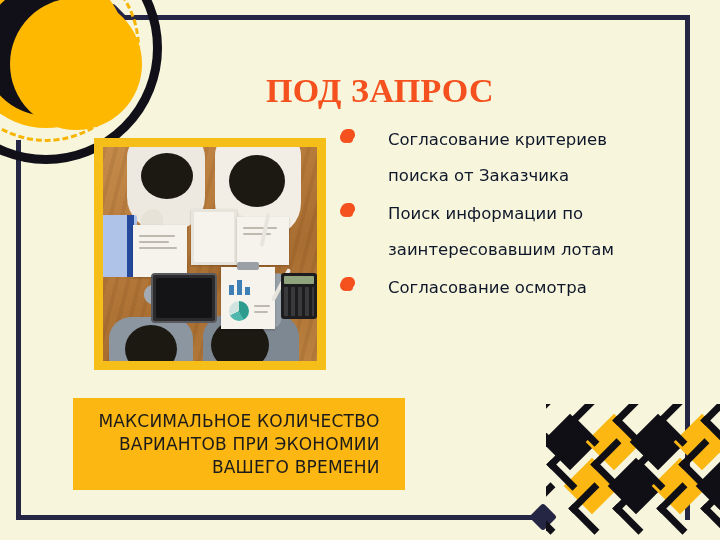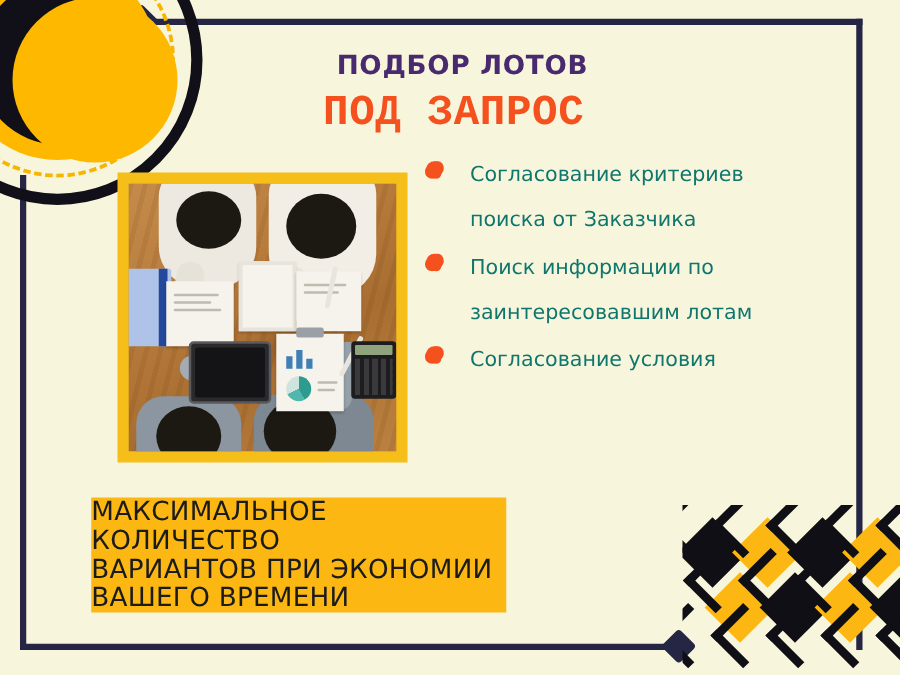--- a/index.html
+++ b/index.html
@@ -142,7 +142,6 @@
     </div>
   </div>
 
-  <div class="title-sub">ПОДБОР ЛОТОВ</div>
   <div class="title-main">ПОД ЗАПРОС</div>
 
   <div class="photo-wrap">

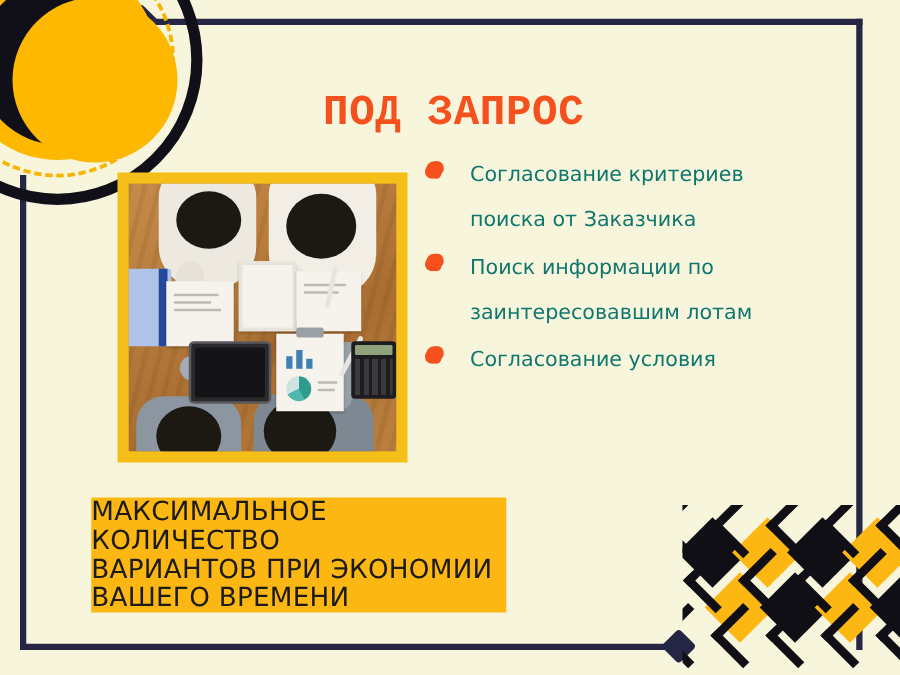--- a/index.html
+++ b/index.html
@@ -43,9 +43,9 @@
     font-weight:bold;font-size:21px;letter-spacing:0.6px;
   }
   .title-main{
-    position:absolute;left:103px;top:72px;width:520px;
+    position:absolute;left:120px;top:72px;width:520px;
     text-align:center;color:#F4511E;
-    font-family:Liberation Mono, monospace;
+    font-family:Liberation Serif, serif;
     font-weight:bold;font-size:34px;letter-spacing:0.5px;
   }
 

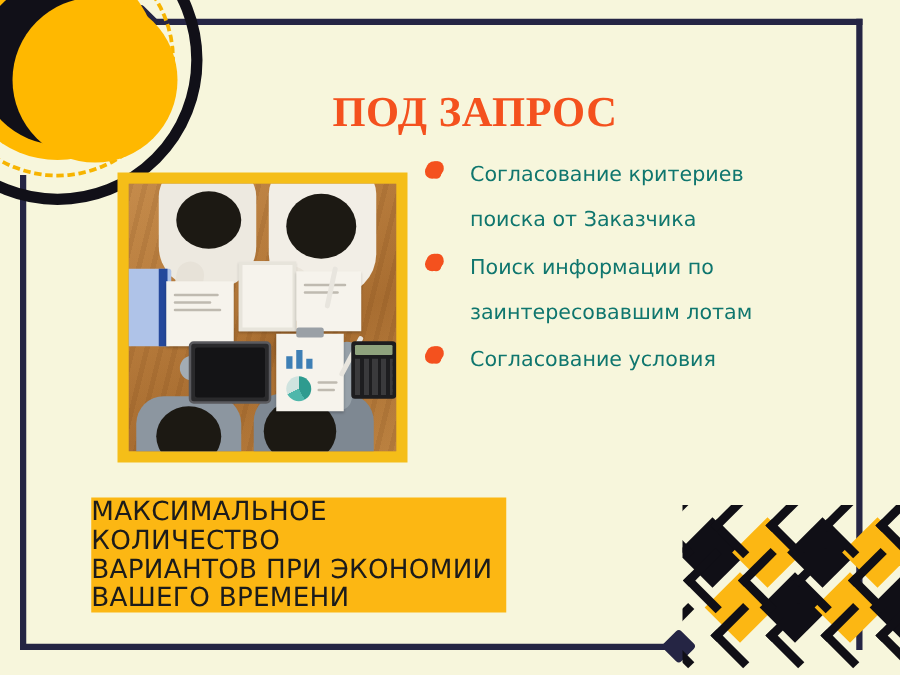--- a/index.html
+++ b/index.html
@@ -93,7 +93,7 @@
     box-shadow:2px -1px 0 -1px #F4511E, -2px 2px 0 -1px #F4511E, 1px 3px 0 -2px #F4511E;
   }
   .bullet-text{
-    margin-left:35px;color:#0f766e;font-size:16.5px;line-height:36px;
+    margin-left:47px;color:#0f172a;font-size:16.5px;line-height:36px;
     font-family:"DejaVu Sans", sans-serif;white-space:pre-line;
   }
 

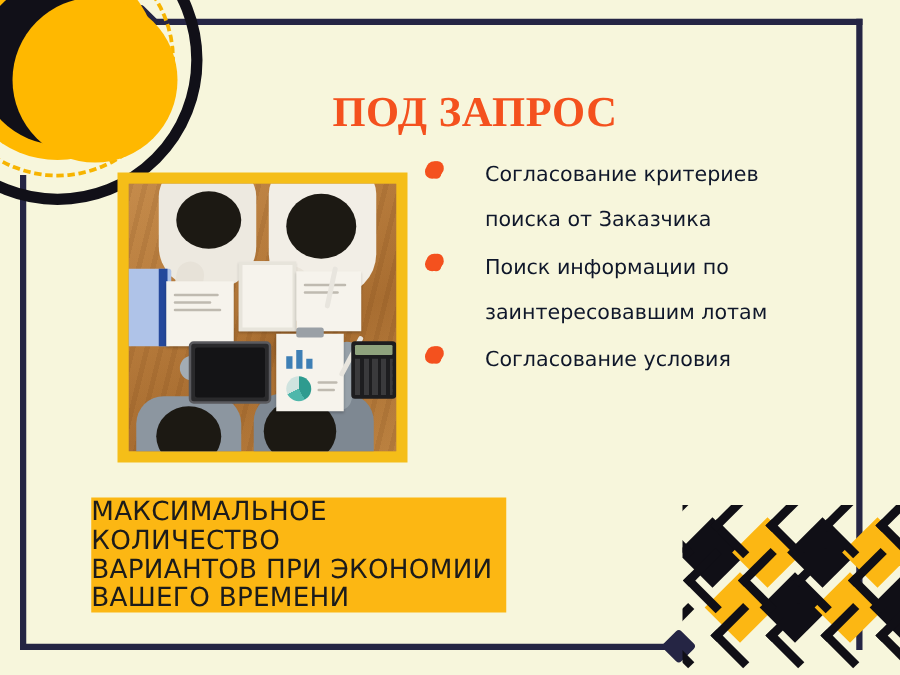--- a/index.html
+++ b/index.html
@@ -226,7 +226,7 @@
     </div>
     <div class="bullet-row">
       <span class="bullet-dot"></span>
-      <div class="bullet-text">Согласование условия</div>
+      <div class="bullet-text">Согласование осмотра</div>
     </div>
   </div>
 

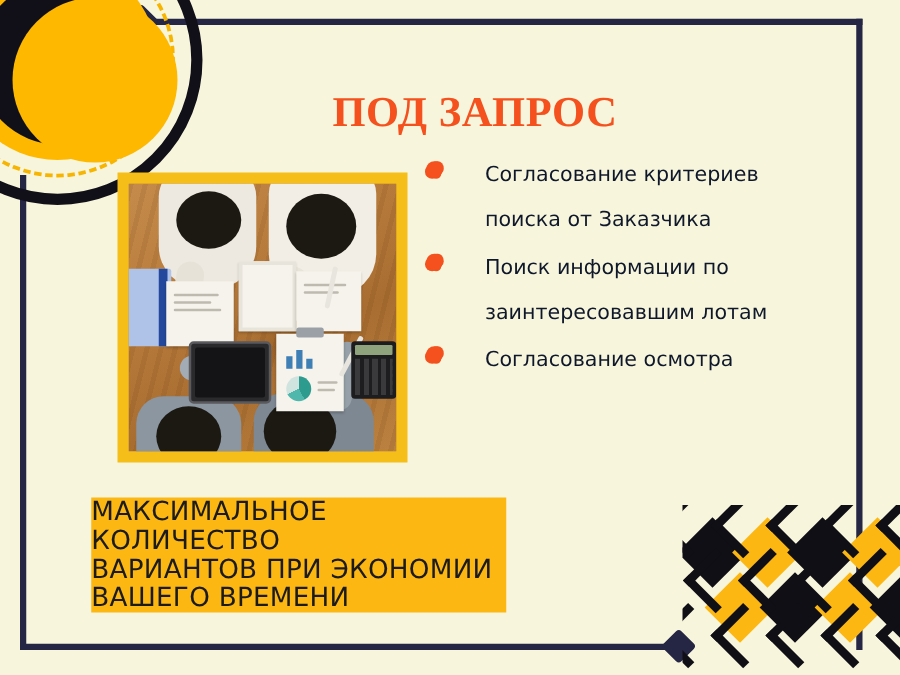--- a/index.html
+++ b/index.html
@@ -103,7 +103,7 @@
     background:#FCB713;display:flex;align-items:center;justify-content:center;
   }
   .banner-text{
-    color:#1B1B1B;text-align:left;font-size:21px;line-height:23px;
+    color:#1B1B1B;text-align:right;font-size:17px;line-height:23px;
     font-family:"DejaVu Sans", sans-serif;letter-spacing:0.2px;white-space:pre-line;
   }
 

